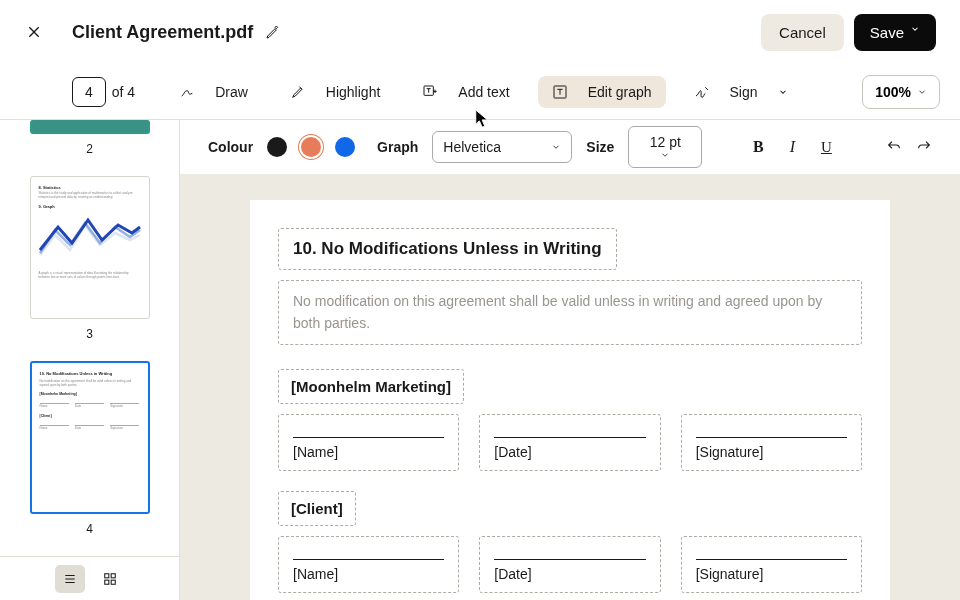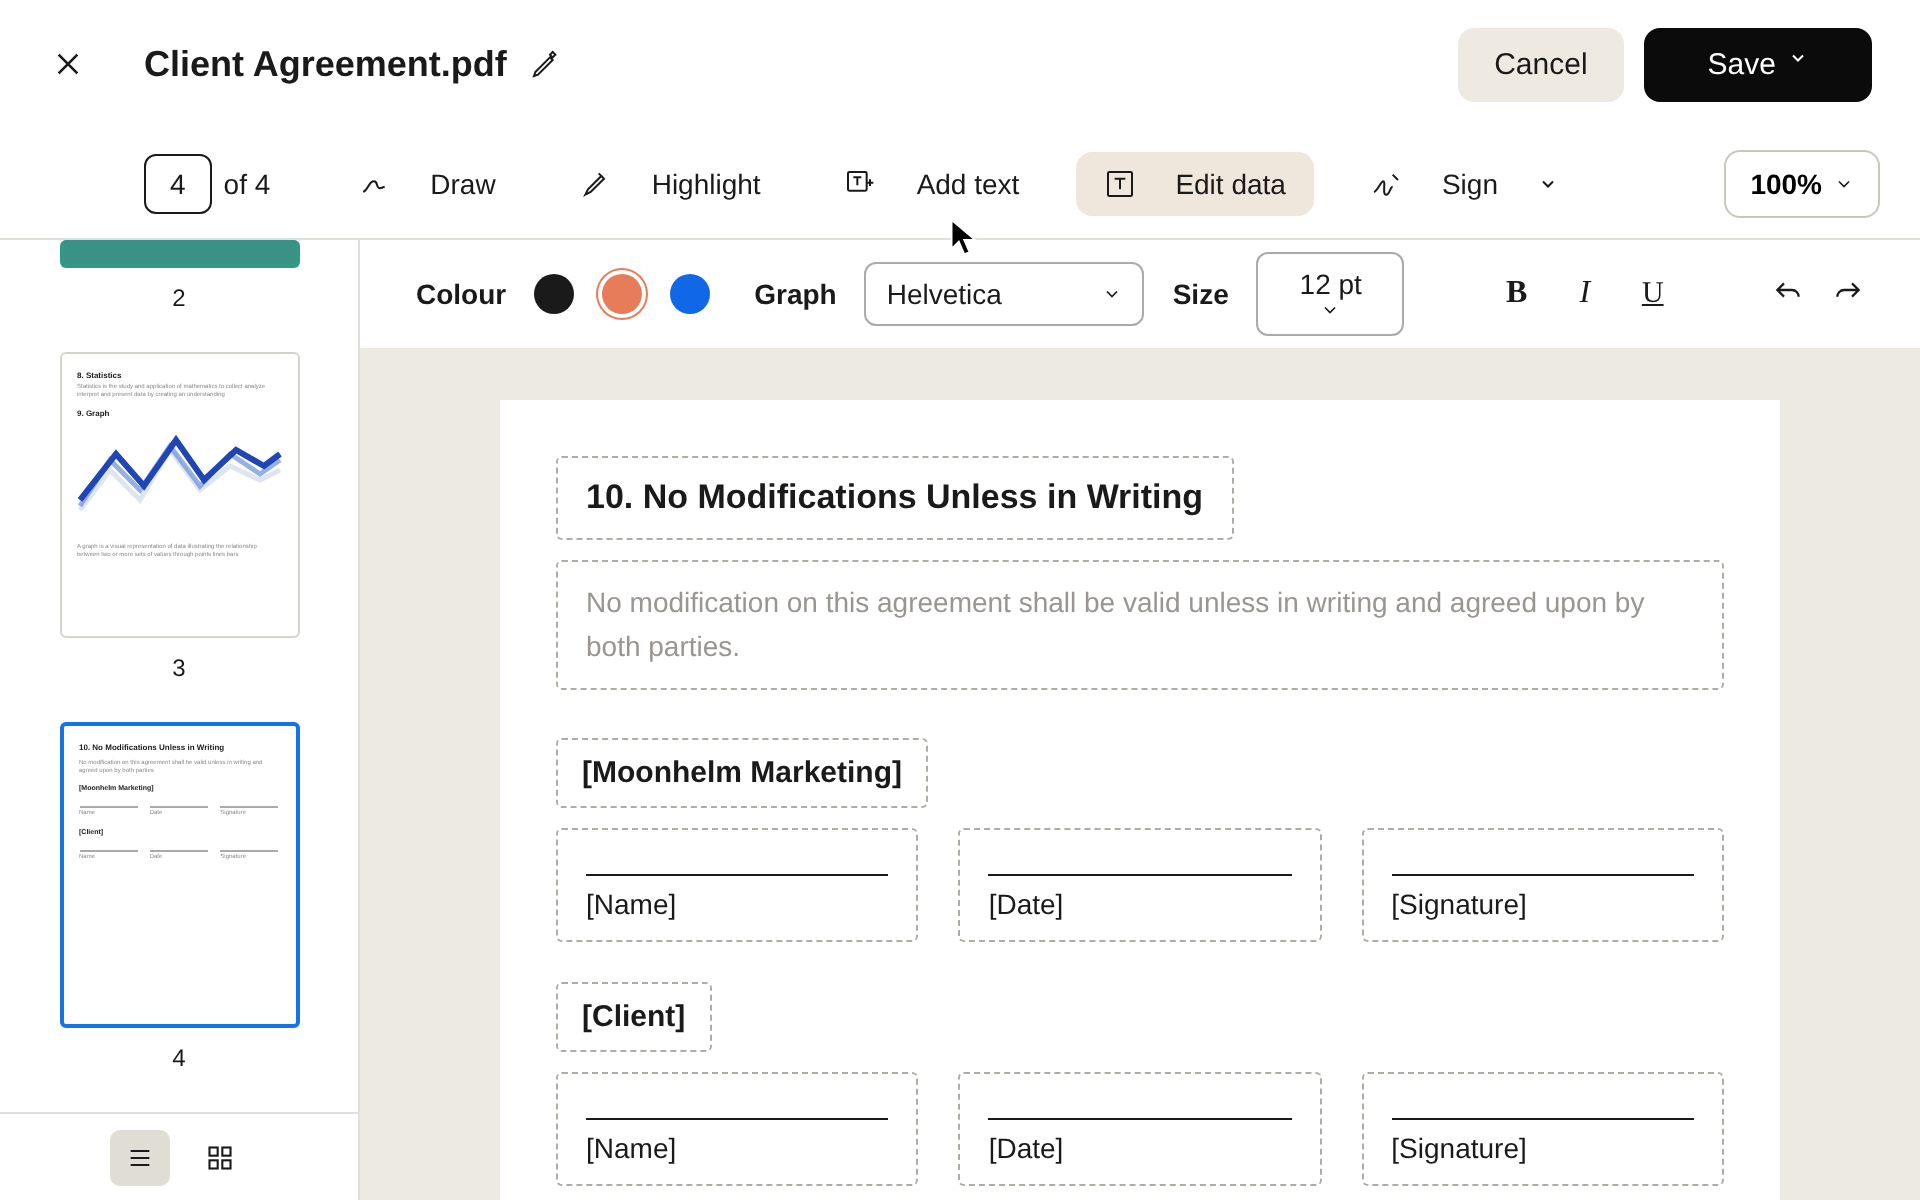--- a/index.html
+++ b/index.html
@@ -13,7 +13,7 @@
     .pencil-icon { width: 16px; height: 16px; stroke: #1a1a1a; stroke-width: 1.5; fill: none; }
     .header-spacer { flex: 1; }
     .btn-cancel { background: #efeae1; border: none; padding: 10px 18px; border-radius: 8px; font-size: 15px; font-weight: 500; color: #1a1a1a; margin-right: 10px; cursor: pointer; }
-    .btn-save { background: #0b0b0b; border: none; padding: 10px 32px; border-radius: 8px; font-size: 15px; font-weight: 500; color: #fff; display: flex; align-items: flex-start; gap: 6px; cursor: pointer; }
+    .btn-save { background: #0b0b0b; border: none; padding: 10px 16px; border-radius: 8px; font-size: 15px; font-weight: 500; color: #fff; display: flex; align-items: flex-start; gap: 6px; cursor: pointer; }
     .btn-save svg { width: 10px; height: 10px; stroke: #fff; stroke-width: 2.5; fill: none; }
     
     

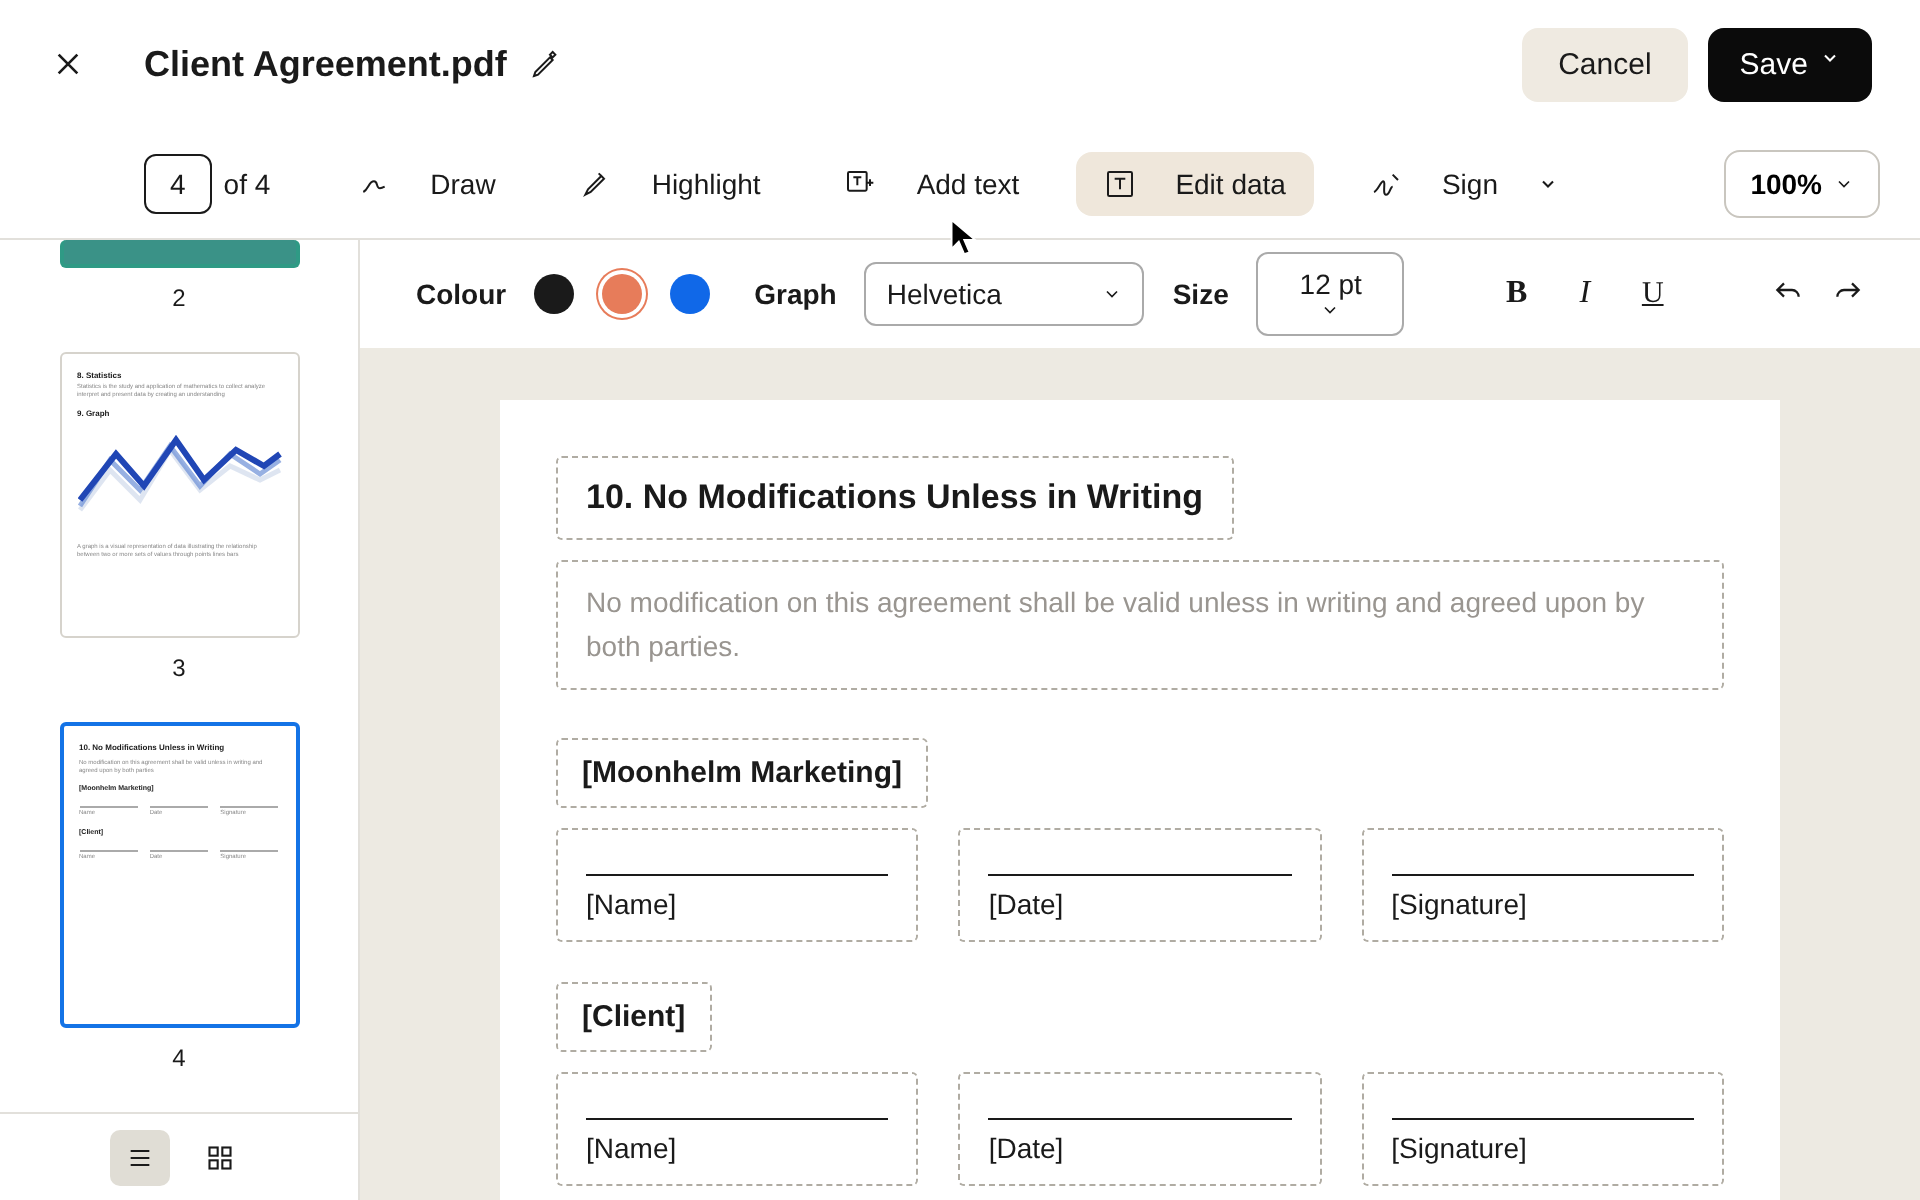--- a/index.html
+++ b/index.html
@@ -139,7 +139,7 @@
         <rect x="3" y="3" width="18" height="18" rx="1"></rect>
         <path d="M8 8h8M12 8v8"></path>
       </svg>
-    <span>Edit data</span>
+    <span>Edit graph</span>
   </div>
   <div class="tool-item">
     <svg viewBox="0 0 24 24">

